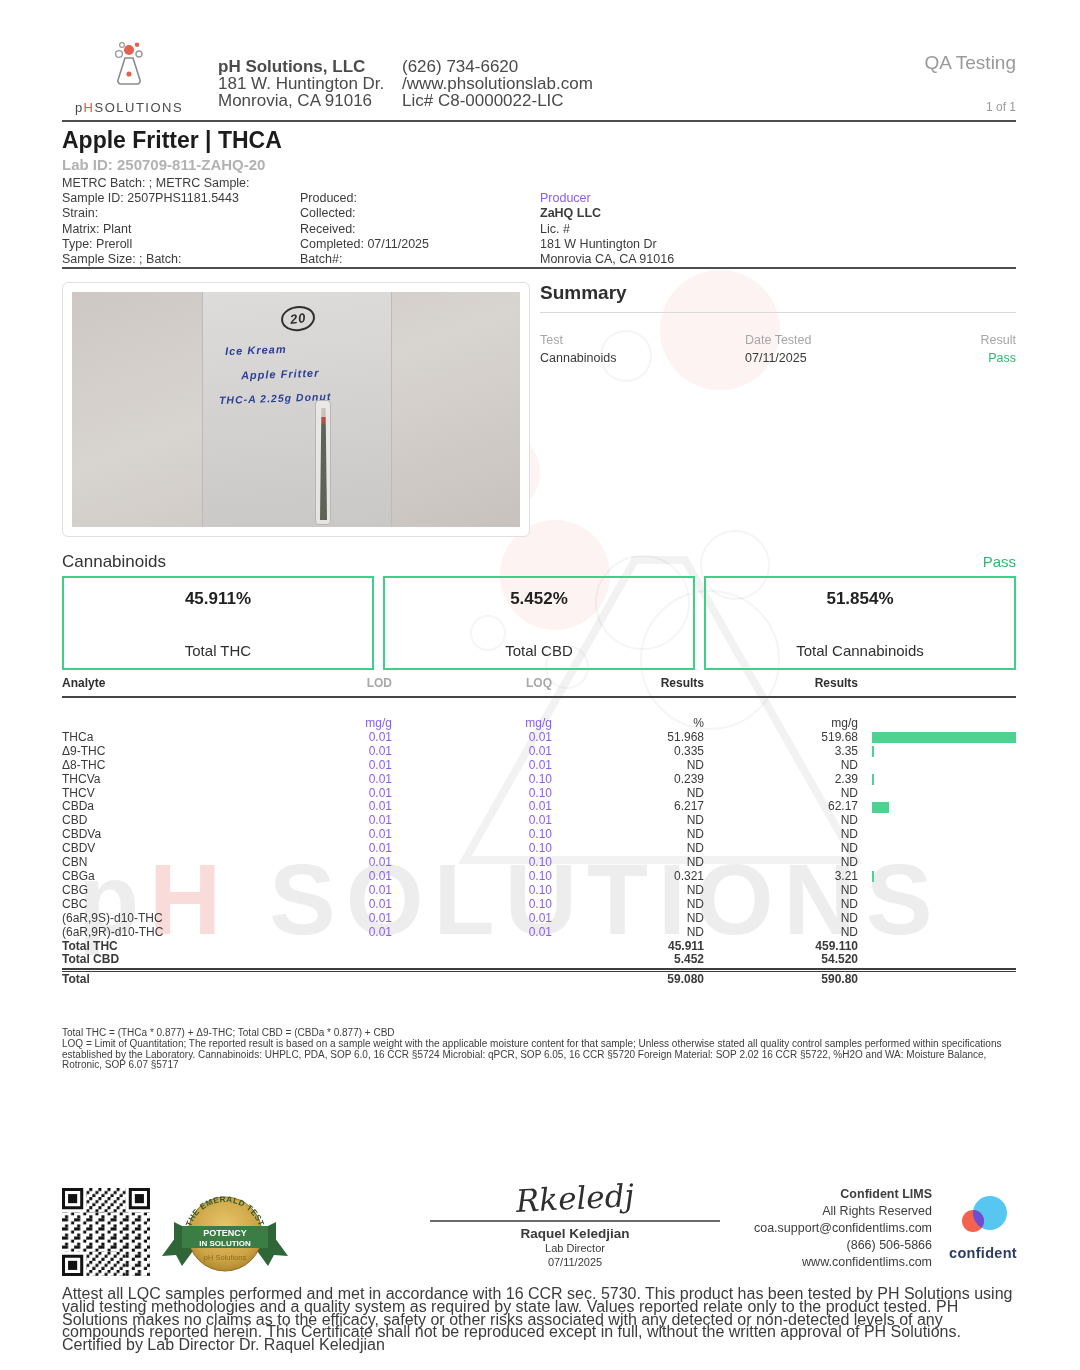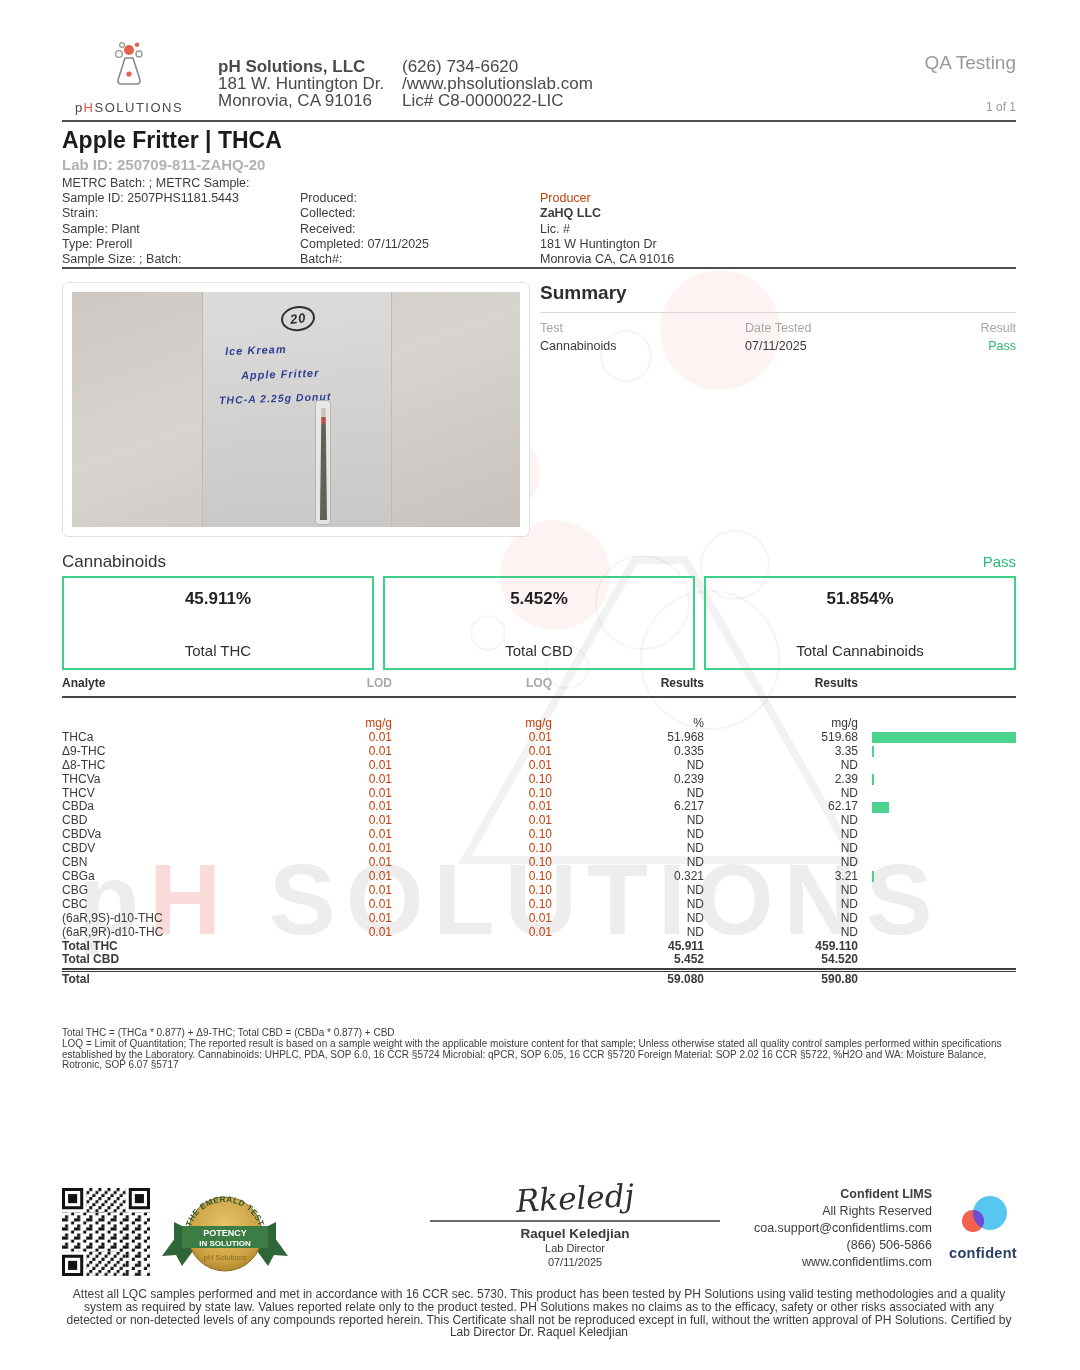--- a/index.html
+++ b/index.html
@@ -33,7 +33,7 @@
   .meta { position:absolute; top:176px; left:62px; width:954px; font-size:12.5px; line-height:15.2px; color:#3c3c3c; }
   .meta .col2 { position:absolute; left:238px; top:15.2px; }
   .meta .col3 { position:absolute; left:478px; top:15.2px; }
-  .gray { color:#c2410c; }
+  .gray { color:#8b5cf6; }
   .bold { font-weight:bold; }
 
   

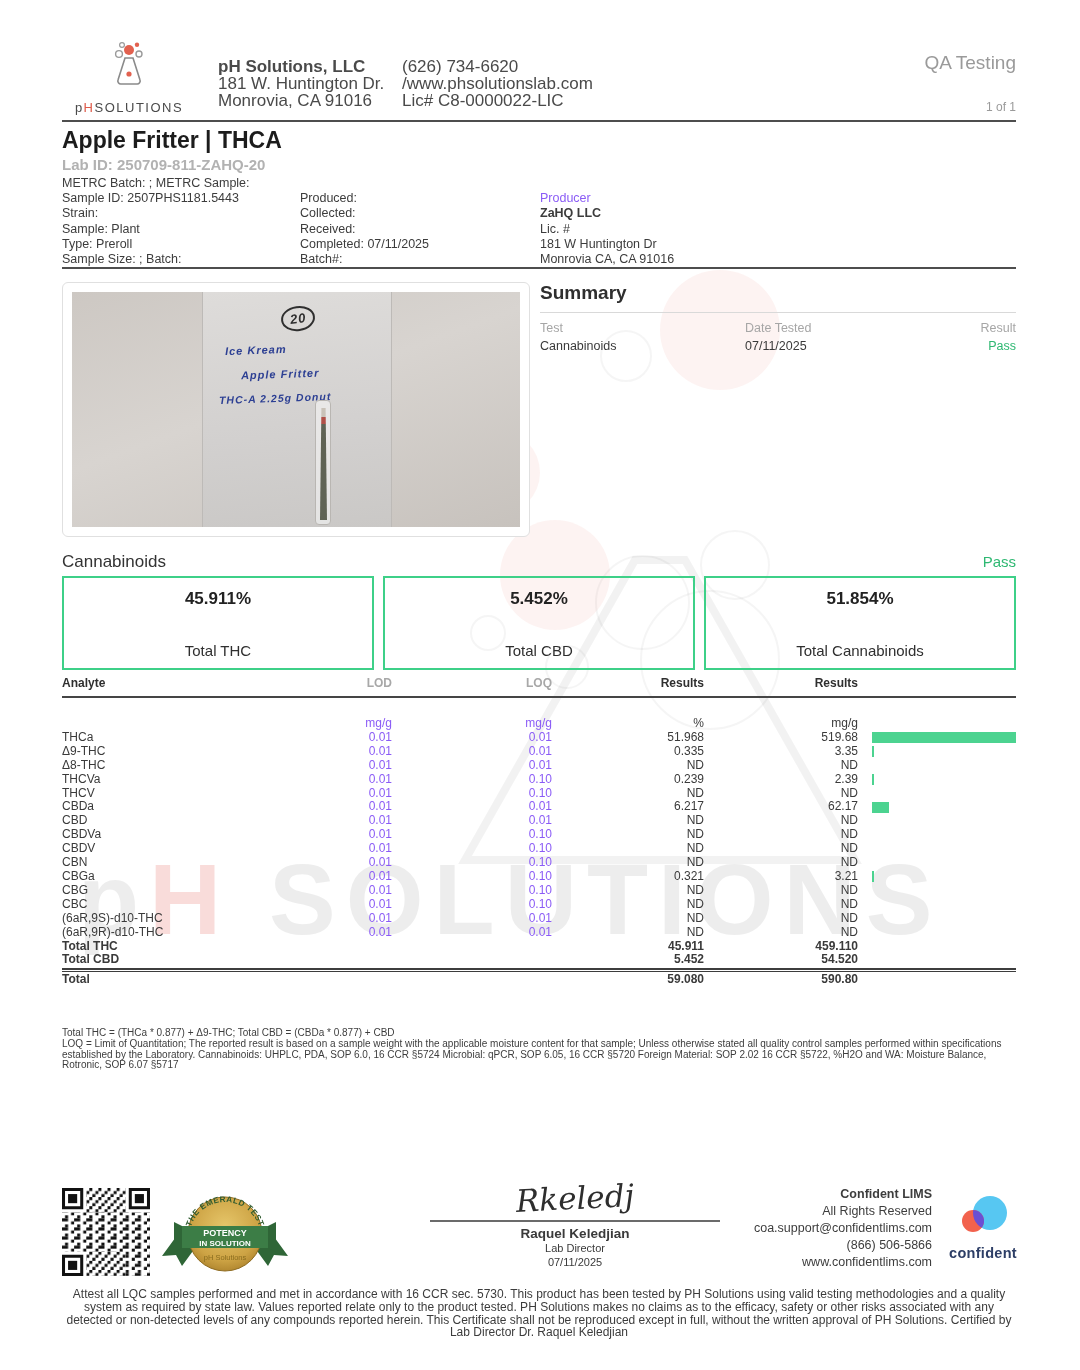--- a/index.html
+++ b/index.html
@@ -149,7 +149,7 @@
       <div>METRC Batch: ; METRC Sample:</div>
       <div>Sample ID: 2507PHS1181.5443</div>
       <div>Strain:</div>
-      <div>Sample: Plant</div>
+      <div>Matrix: Plant</div>
       <div>Type: Preroll</div>
       <div>Sample Size: ; Batch:</div>
     </div>

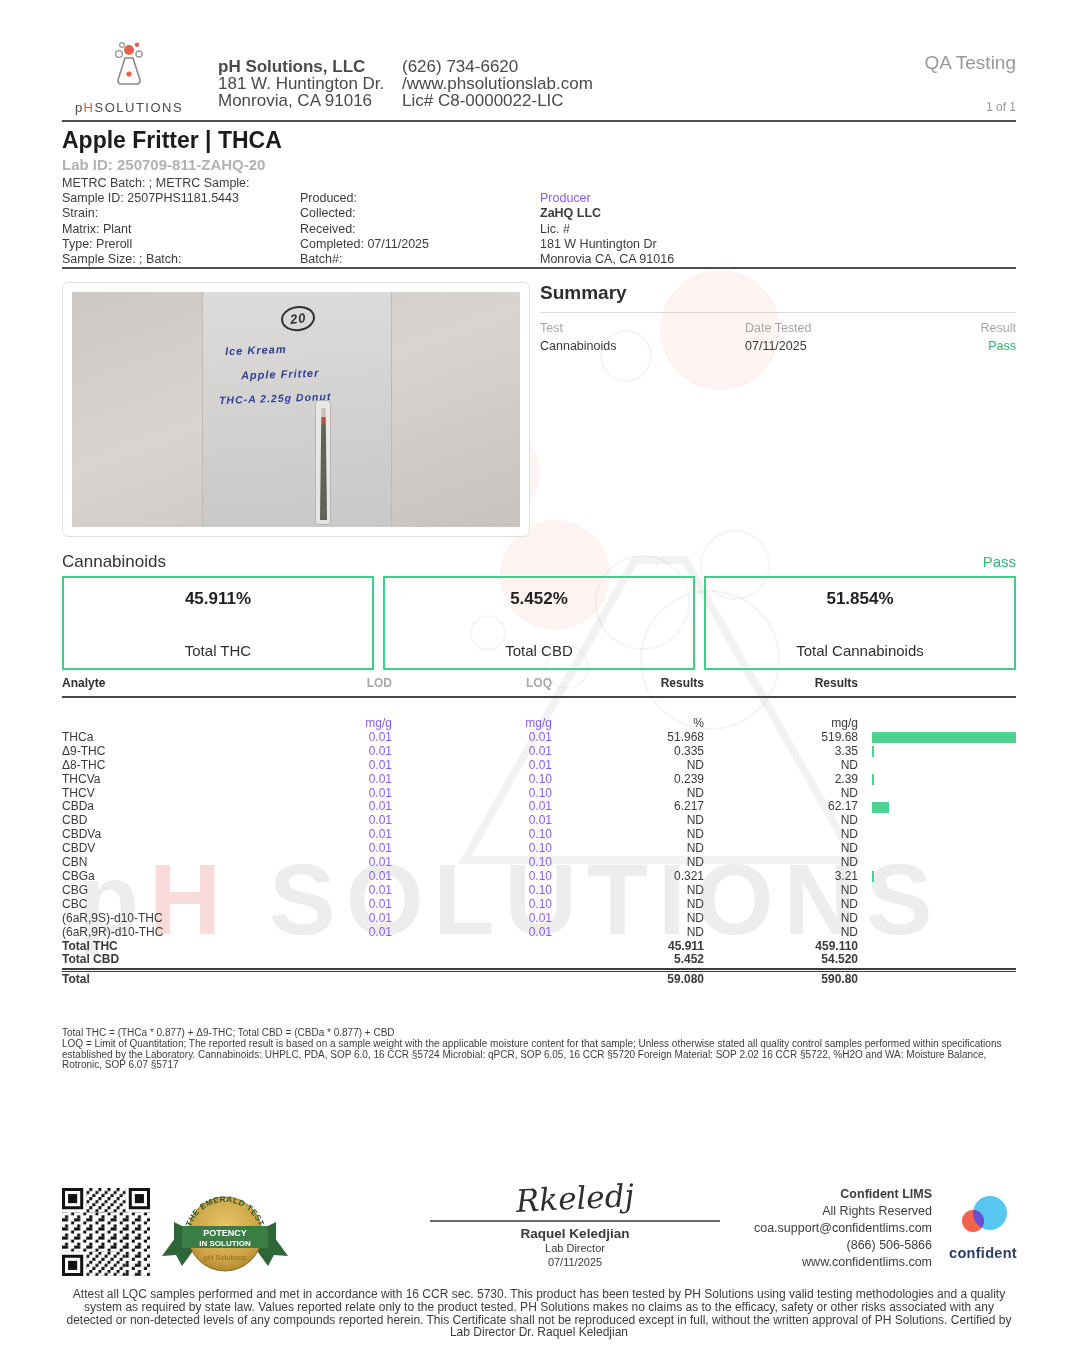--- a/index.html
+++ b/index.html
@@ -49,7 +49,7 @@
   .summary { position:absolute; top:282px; left:540px; width:476px; }
   .summary h2 { font-size:19px; font-weight:bold; color:#2f2f2f; padding-bottom:8px; border-bottom:1px solid #d9d9d9; }
   .sum-head, .sum-row { display:grid; grid-template-columns: 205px 175px 1fr; font-size:12.5px; }
-  .sum-head { margin-top:8px; color:#a6a6a6; }
+  .sum-head { margin-top:20px; color:#a6a6a6; }
   .sum-row { margin-top:4px; color:#3a3a3a; }
   .sum-head .r, .sum-row .r { text-align:right; }
   .pass { color:#2eb872; }

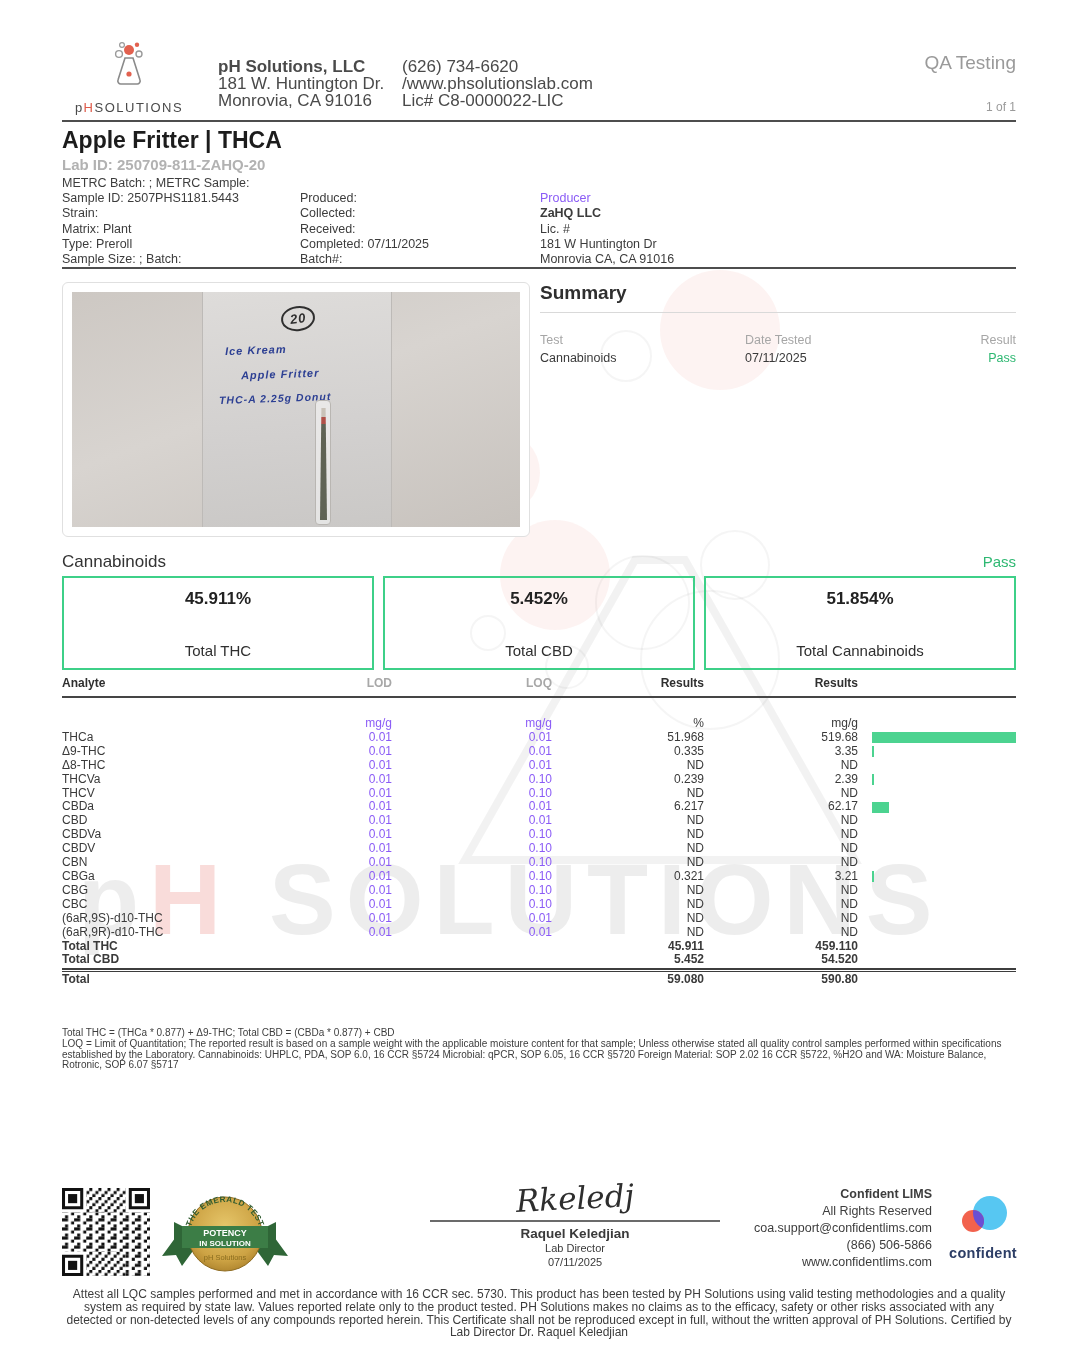--- a/index.html
+++ b/index.html
@@ -93,7 +93,7 @@
   .lims .b { font-weight:bold; }
   .confident { position:absolute; top:1192px; left:948px; width:70px; text-align:center; }
   .confident .clabel { font-size:14.5px; font-weight:bold; color:#2d3e66; letter-spacing:0.3px; margin-top:1px; }
-  .attest { position:absolute; top:1288px; left:62px; width:954px; font-size:12px; line-height:12.8px; color:#3c3c3c;text-align:center; }
+  .attest { position:absolute; top:1288px; left:62px; width:954px; font-size:16px; line-height:12.8px; color:#3c3c3c; }
 </style>
 </head>
 <body>

